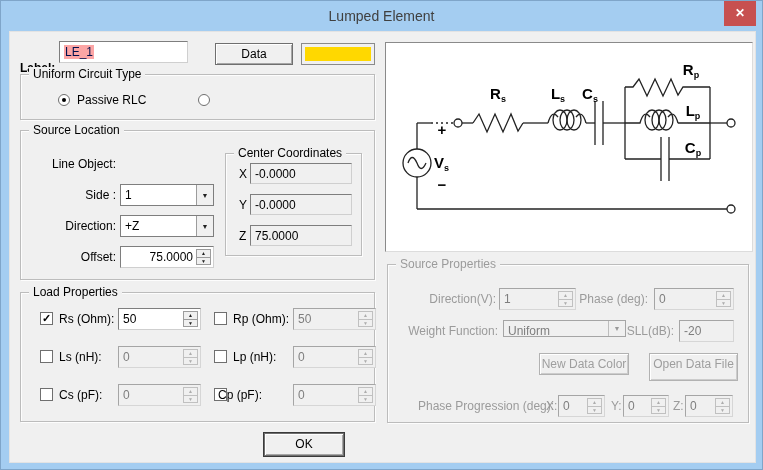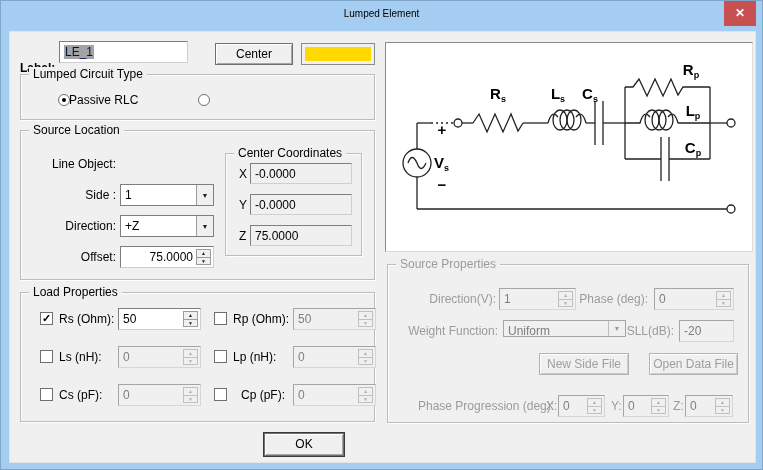--- a/index.html
+++ b/index.html
@@ -10,7 +10,7 @@
             border:1px solid #7fa5c9; }
   .titlebar { position:absolute; left:0; top:0; width:100%; height:30px; }
   .titlebar .title { position:absolute; left:0; right:0; top:7px; text-align:center;
-            font-size:10px; color:#000000; }
+            font-size:14px; color:#404040; }
   .close-btn { position:absolute; right:6px; top:0; width:32px; height:25px;
             background:#c75050; color:#fff; text-align:center; line-height:25px;
             font-size:12px; font-weight:bold; cursor:pointer; }

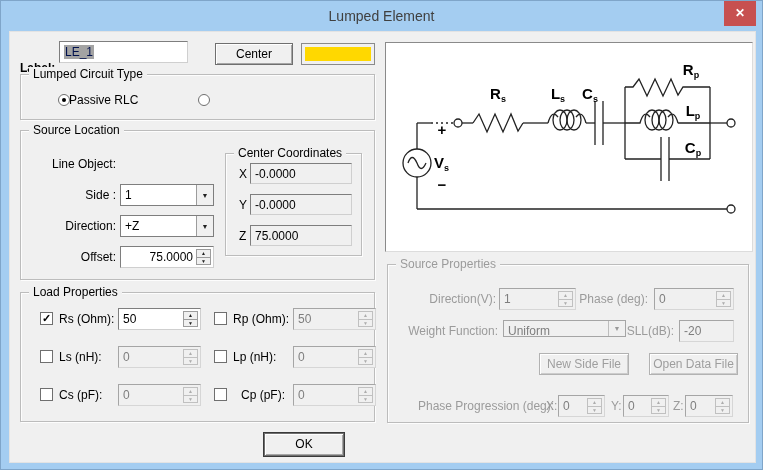--- a/index.html
+++ b/index.html
@@ -68,7 +68,7 @@
   .circuit-panel { position:absolute; left:375px; top:10px; width:368px; height:210px;
          background:#fff; border:1px solid; border-color:#8a8a8a #dcdcdc #dcdcdc #8a8a8a; }
 
-  .sel-text { background:#a3a3a3; color:#00104d; padding:0 1px;margin-top:21px; }
+  .sel-text { background:#fca5a5; color:#00104d; padding:0 1px;margin-top:21px; }
 </style>
 </head>
 <body>

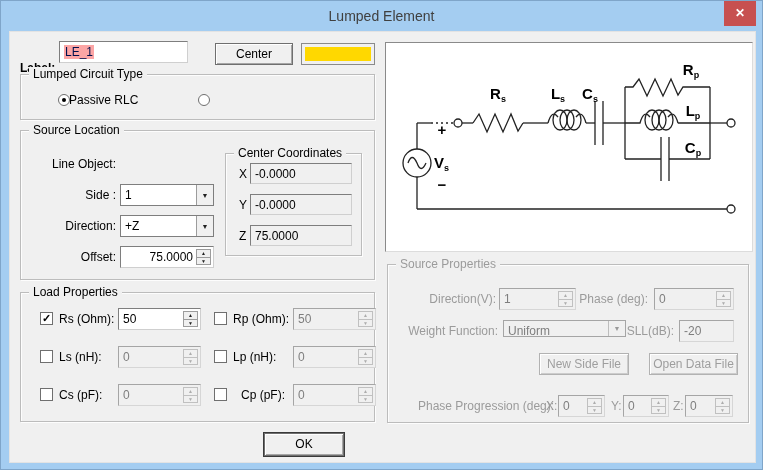--- a/index.html
+++ b/index.html
@@ -88,7 +88,7 @@
       <div class="field-text"><span class="sel-text">LE_1</span></div>
     </div>
     <div class="btn" style="left:205px; top:11px; width:78px; height:22px; line-height:20px;">
-      <span>Center</span>
+      <span>Data</span>
     </div>
     <div class="swatch-frame" style="left:291px; top:11px; width:74px; height:22px;">
       <div class="swatch" style="background: rgb(255, 216, 0);"></div>

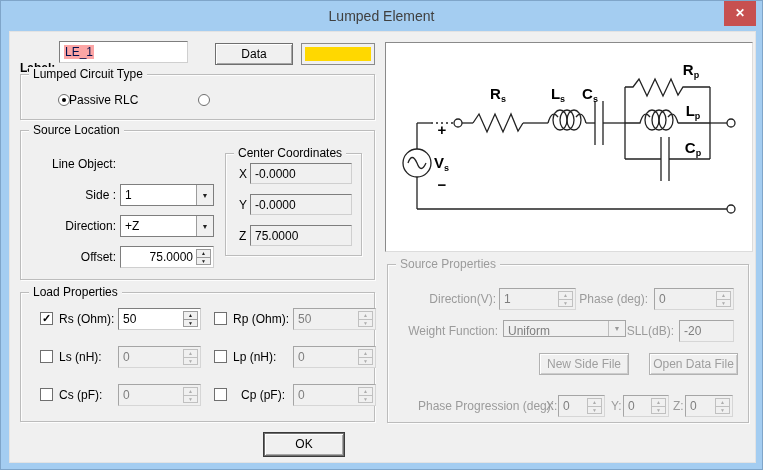--- a/index.html
+++ b/index.html
@@ -95,7 +95,7 @@
     </div>
 
     <div class="group" style="left:10px; top:42px; width:355px; height:46px;">
-      <span class="gtitle">Lumped Circuit Type</span>
+      <span class="gtitle">Uniform Circuit Type</span>
       <span class="radio sel" style="left:37px; top:19px;"></span>
       <span class="lbl" style="left:48px; top:18px;text-align:right;">Passive RLC</span>
       <span class="radio" style="left:177px; top:19px;"></span>

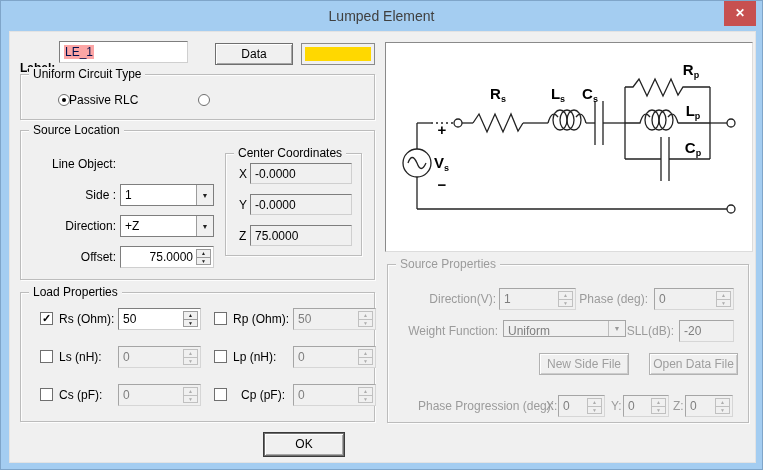--- a/index.html
+++ b/index.html
@@ -97,7 +97,7 @@
     <div class="group" style="left:10px; top:42px; width:355px; height:46px;">
       <span class="gtitle">Uniform Circuit Type</span>
       <span class="radio sel" style="left:37px; top:19px;"></span>
-      <span class="lbl" style="left:48px; top:18px;text-align:right;">Passive RLC</span>
+      <span class="lbl" style="left:56px; top:18px;text-align:right;">Passive RLC</span>
       <span class="radio" style="left:177px; top:19px;"></span>
     </div>
 

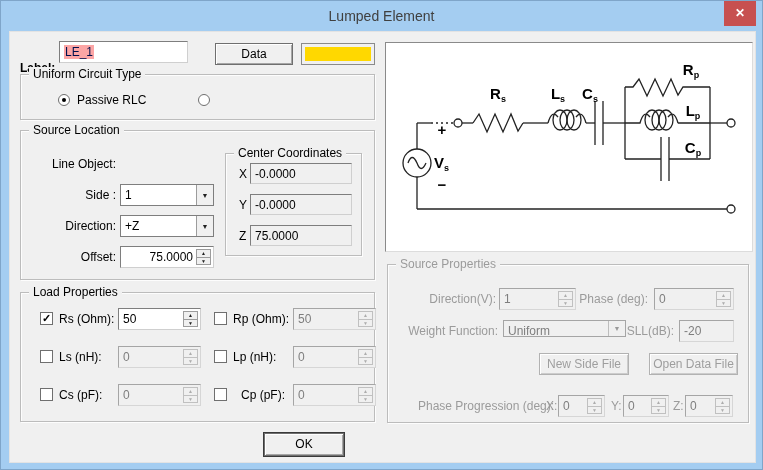--- a/index.html
+++ b/index.html
@@ -298,7 +298,7 @@
       </div>
 
       <div class="btn dis" style="left:151px; top:88px; width:90px; height:22px; line-height:20px;">
-        <span>New Side File</span>
+        <span>New Data Color</span>
       </div>
       <div class="btn dis" style="left:261px; top:88px; width:89px; height:22px; line-height:20px;text-align:center;">
         <span>Open Data File</span>

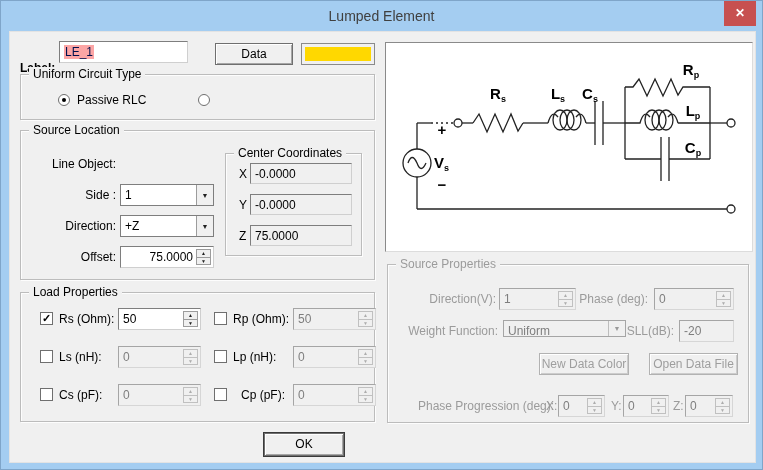--- a/index.html
+++ b/index.html
@@ -300,7 +300,7 @@
       <div class="btn dis" style="left:151px; top:88px; width:90px; height:22px; line-height:20px;">
         <span>New Data Color</span>
       </div>
-      <div class="btn dis" style="left:261px; top:88px; width:89px; height:22px; line-height:20px;text-align:center;">
+      <div class="btn dis" style="left:261px; top:88px; width:89px; height:28px; line-height:20px;text-align:center;">
         <span>Open Data File</span>
       </div>
 

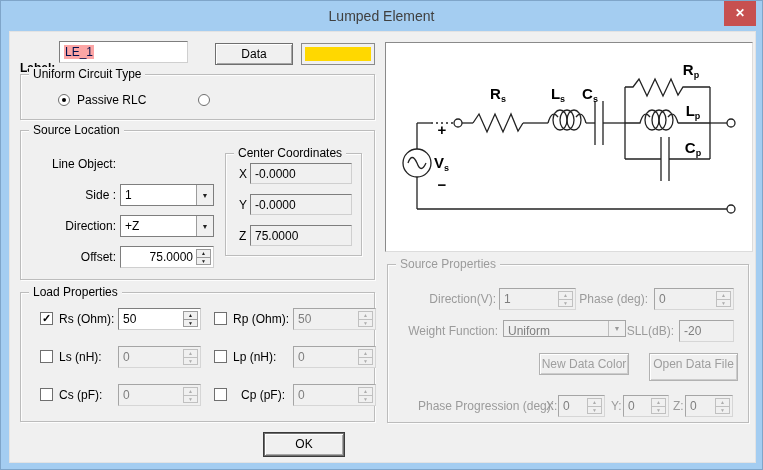--- a/index.html
+++ b/index.html
@@ -198,7 +198,7 @@
       </div>
 
       <span class="checkbox" style="left:193px; top:95px;"></span>
-      <span class="lbl" style="left:220px; top:95px;">Cp (pF):</span>
+      <span class="lbl" style="left:197px; top:95px;">Cp (pF):</span>
       <div class="sunken dis" style="left:272px; top:91px; width:83px; height:22px;">
         <div class="field-text" style="padding-right:20px;">0</div>
         <div class="spin dis">

